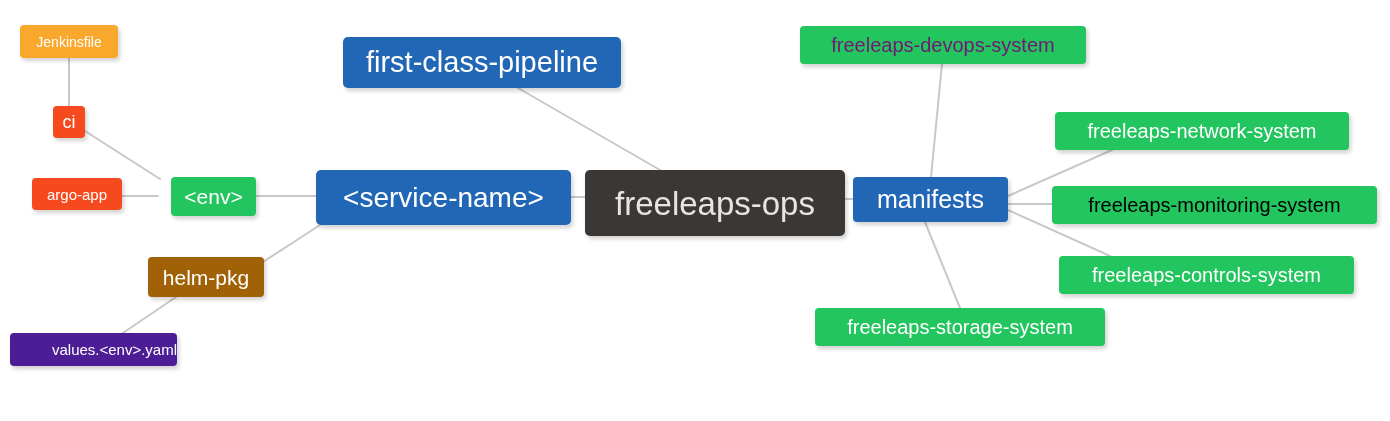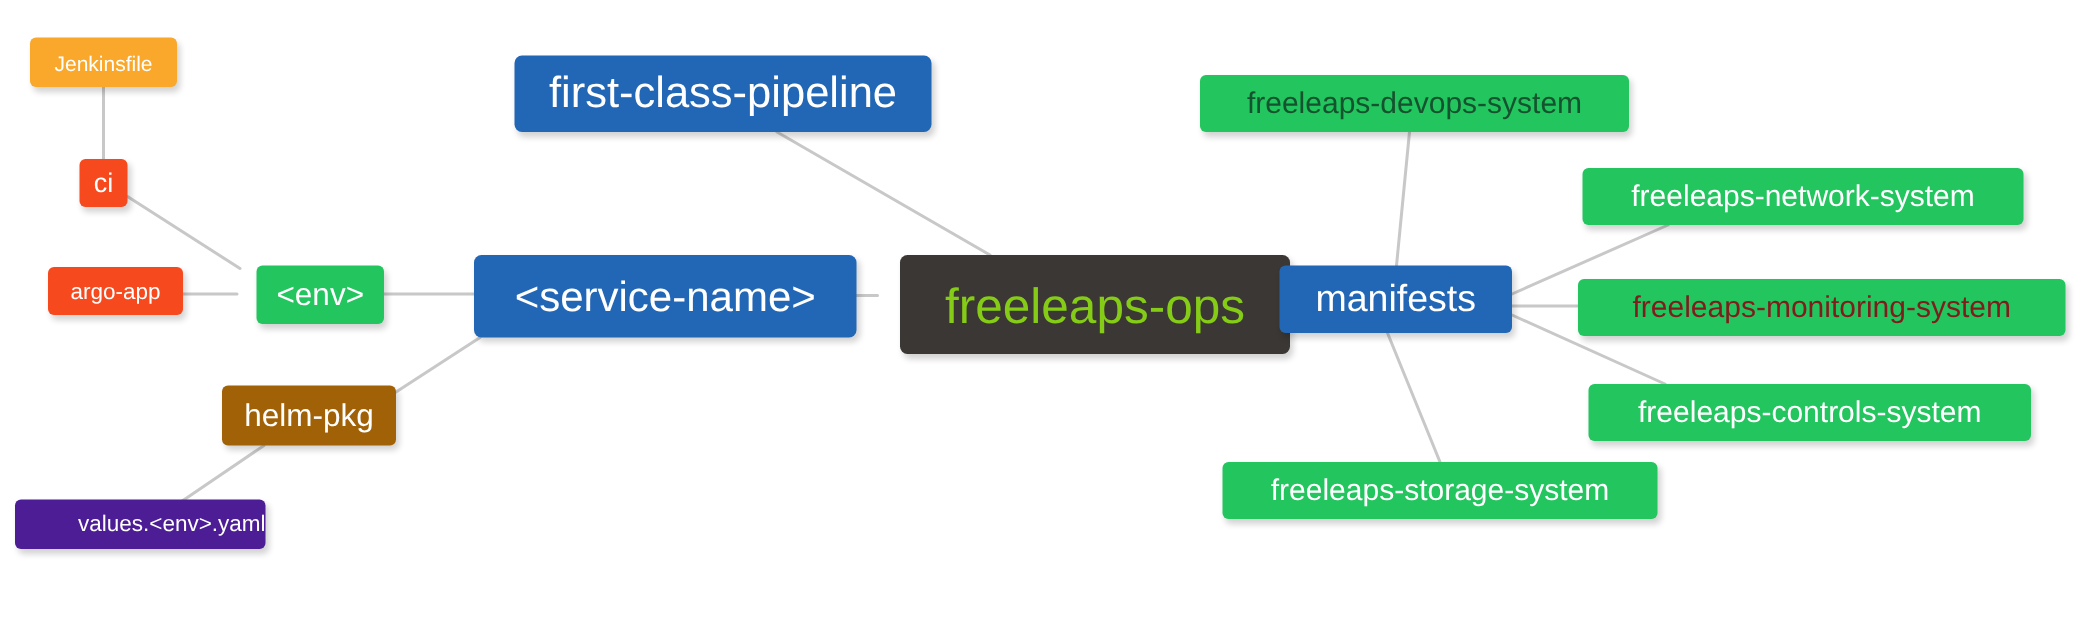--- a/index.html
+++ b/index.html
@@ -81,7 +81,7 @@
     <div class="node" style="left: 10px; top: 333px; width: 167px; height: 33px; background: #4c1d95; border-radius: 4px; color: rgb(255, 255, 255); padding-left: 42px;">
       <span class="lbl" style="font-size: 15px;">values.&lt;env&gt;.yaml</span>
     </div>
-    <div class="node" style="left: 800px; top: 26px; width: 286px; height: 38px; background: rgb(34, 197, 94); border-radius: 4px; color: #14532d; margin-top: 24px;">
+    <div class="node" style="left: 800px; top: 26px; width: 286px; height: 38px; background: rgb(34, 197, 94); border-radius: 4px; color: #701a75;">
       <span class="lbl" style="font-size: 20px;">freeleaps-devops-system</span>
     </div>
     <div class="node" style="left: 1055px; top: 112px; width: 294px; height: 38px; background: rgb(34, 197, 94); border-radius: 4px; color: rgb(255, 255, 255);">

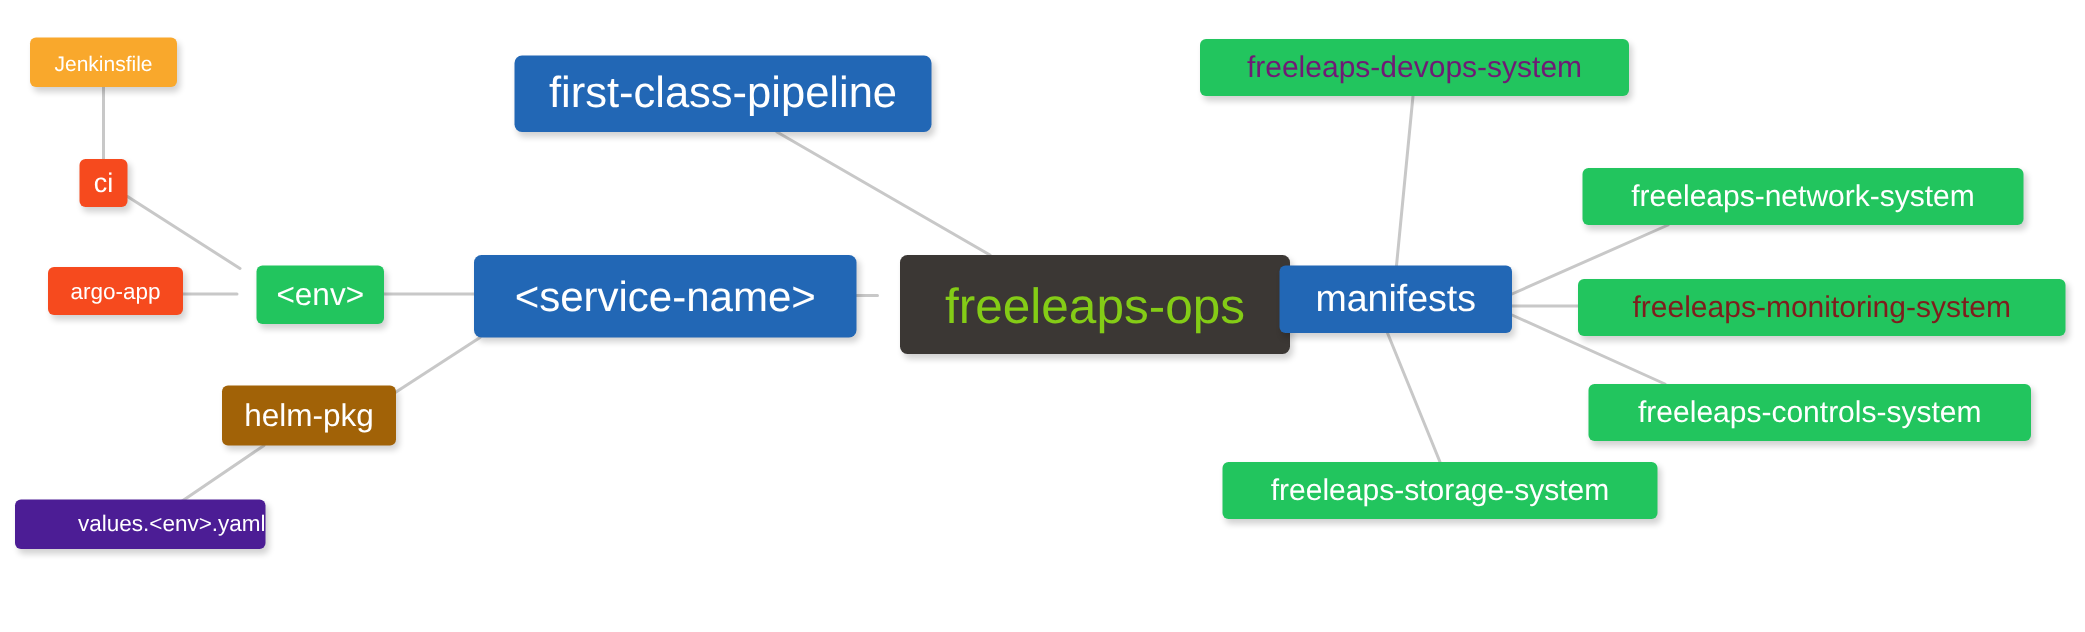--- a/index.html
+++ b/index.html
@@ -69,7 +69,7 @@
     <div class="node" style="left: 316px; top: 170px; width: 255px; height: 55px; background: rgb(34, 103, 181); border-radius: 5px; color: rgb(255, 255, 255);">
       <span class="lbl" style="font-size: 28px;">&lt;service-name&gt;</span>
     </div>
-    <div class="node" style="left: 585px; top: 170px; width: 260px; height: 66px; background: rgb(59, 55, 52); border-radius: 5px; color: #84cc16; margin-left: 15px;">
+    <div class="node" style="left: 585px; top: 170px; width: 260px; height: 66px; background: rgb(59, 55, 52); border-radius: 5px; color: #e5e5e5;">
       <span class="lbl" style="font-size: 33px;">freeleaps-ops</span>
     </div>
     <div class="node" style="left: 853px; top: 177px; width: 155px; height: 45px; background: rgb(34, 103, 181); border-radius: 4px; color: rgb(255, 255, 255);">

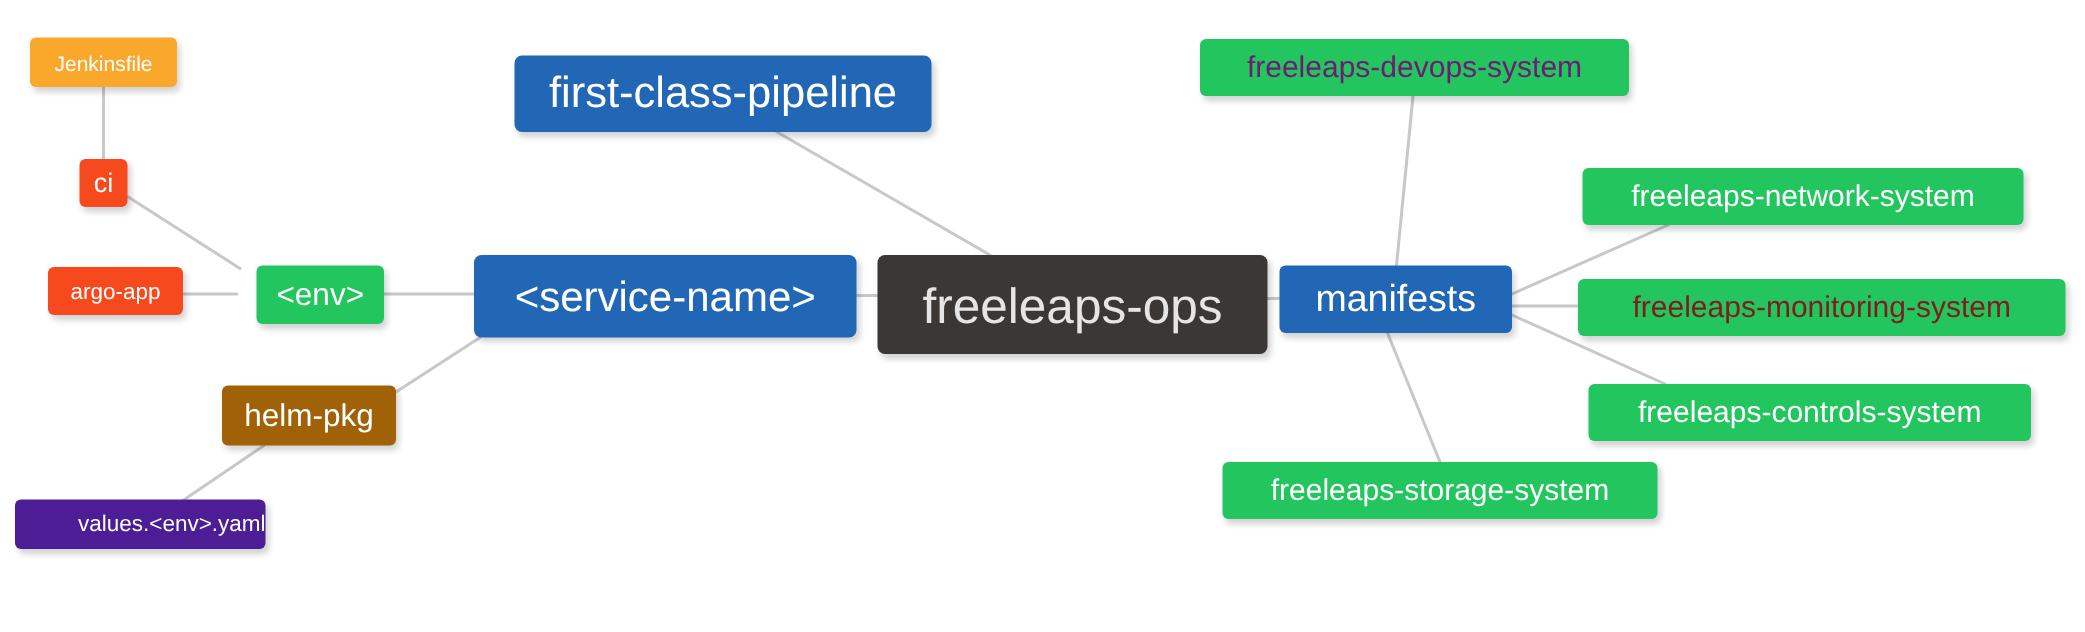--- a/index.html
+++ b/index.html
@@ -87,7 +87,7 @@
     <div class="node" style="left: 1055px; top: 112px; width: 294px; height: 38px; background: rgb(34, 197, 94); border-radius: 4px; color: rgb(255, 255, 255);">
       <span class="lbl" style="font-size: 20px;">freeleaps-network-system</span>
     </div>
-    <div class="node" style="left: 1052px; top: 186px; width: 325px; height: 38px; background: rgb(34, 197, 94); border-radius: 4px; color: #7f1d1d;">
+    <div class="node" style="left: 1052px; top: 186px; width: 325px; height: 38px; background: rgb(34, 197, 94); border-radius: 4px; color: #000000;">
       <span class="lbl" style="font-size: 20px;">freeleaps-monitoring-system</span>
     </div>
     <div class="node" style="left: 1059px; top: 256px; width: 295px; height: 38px; background: rgb(34, 197, 94); border-radius: 4px; color: rgb(255, 255, 255);">

